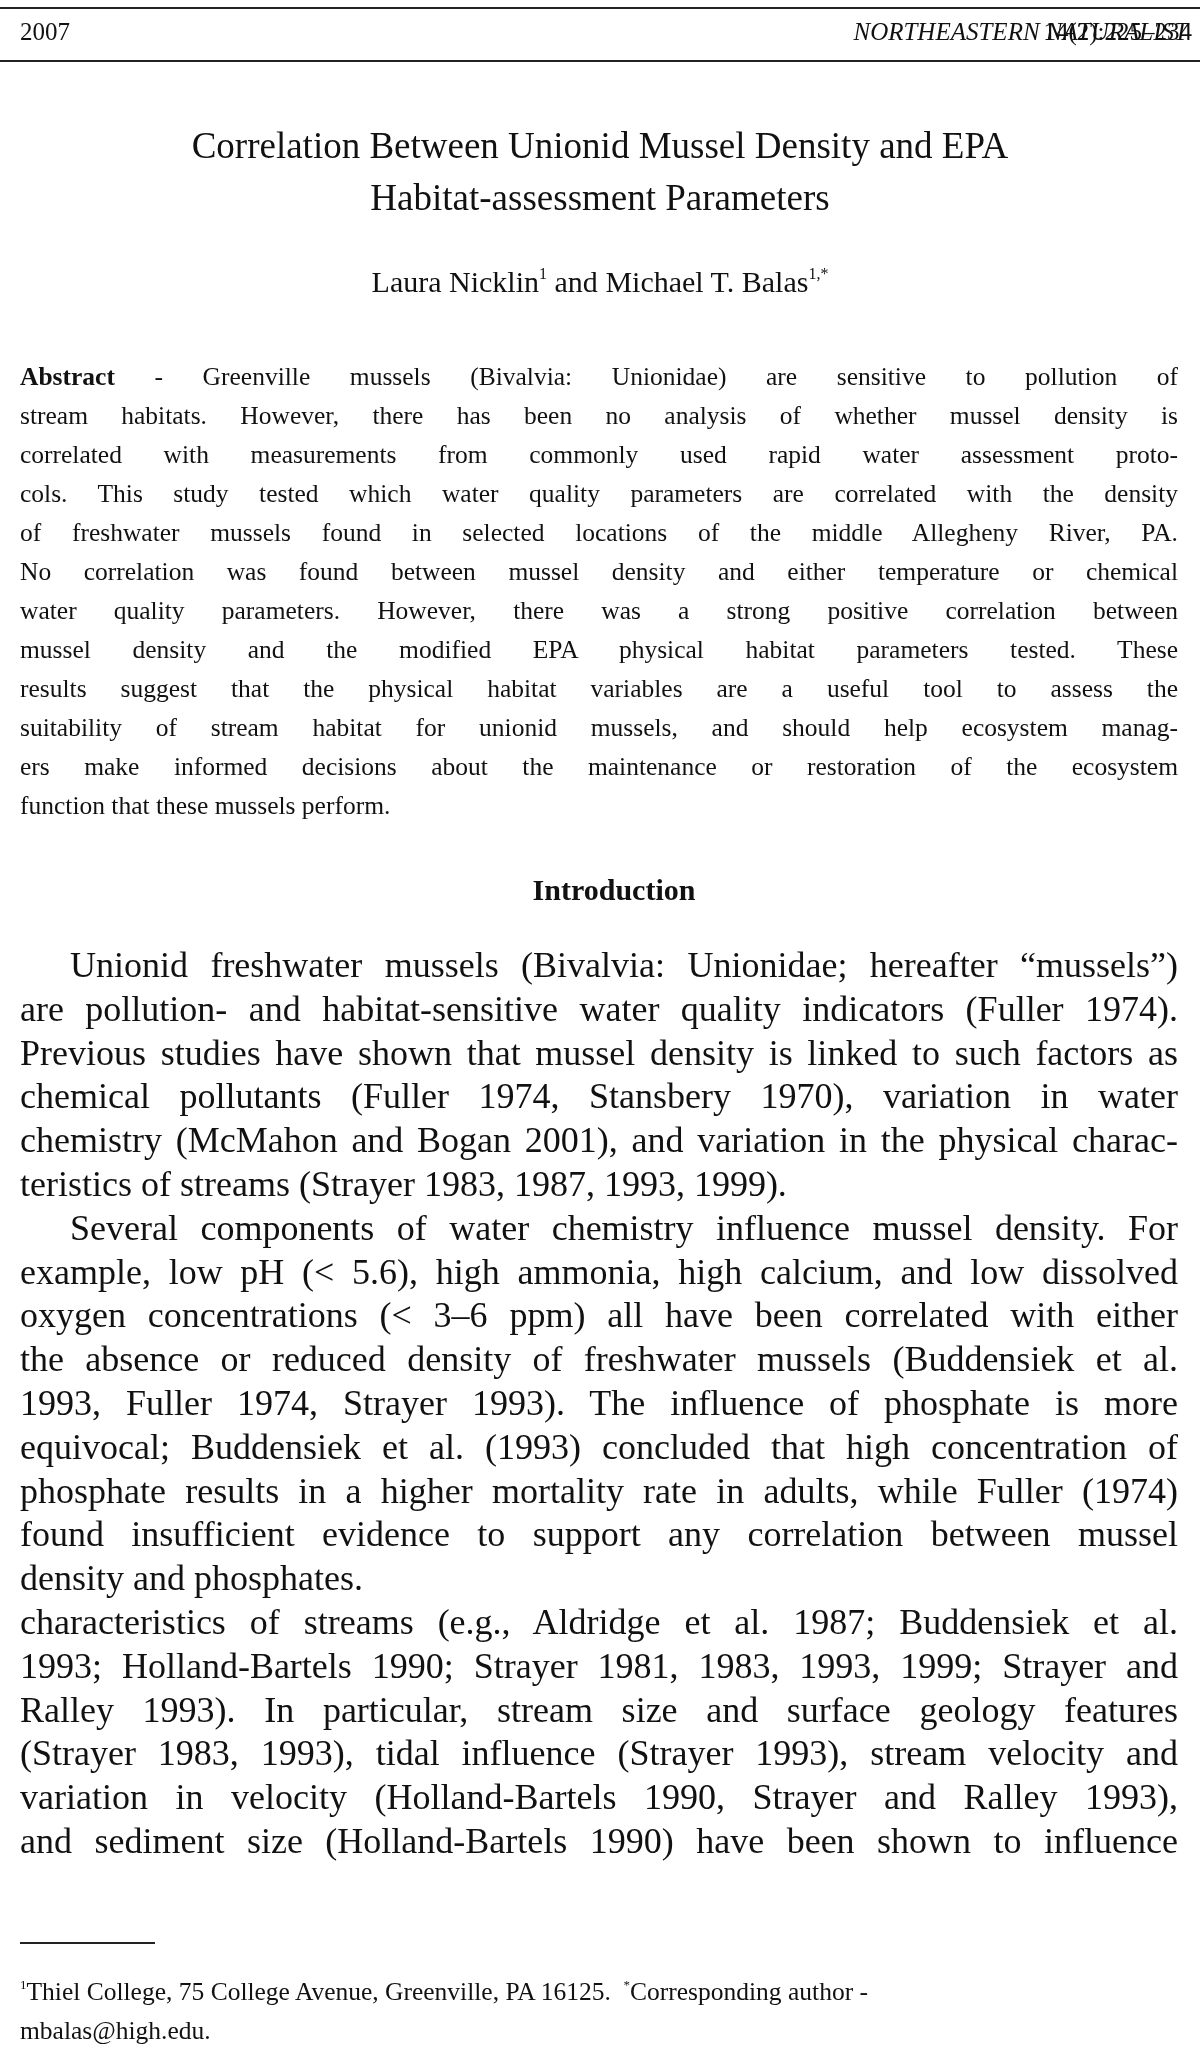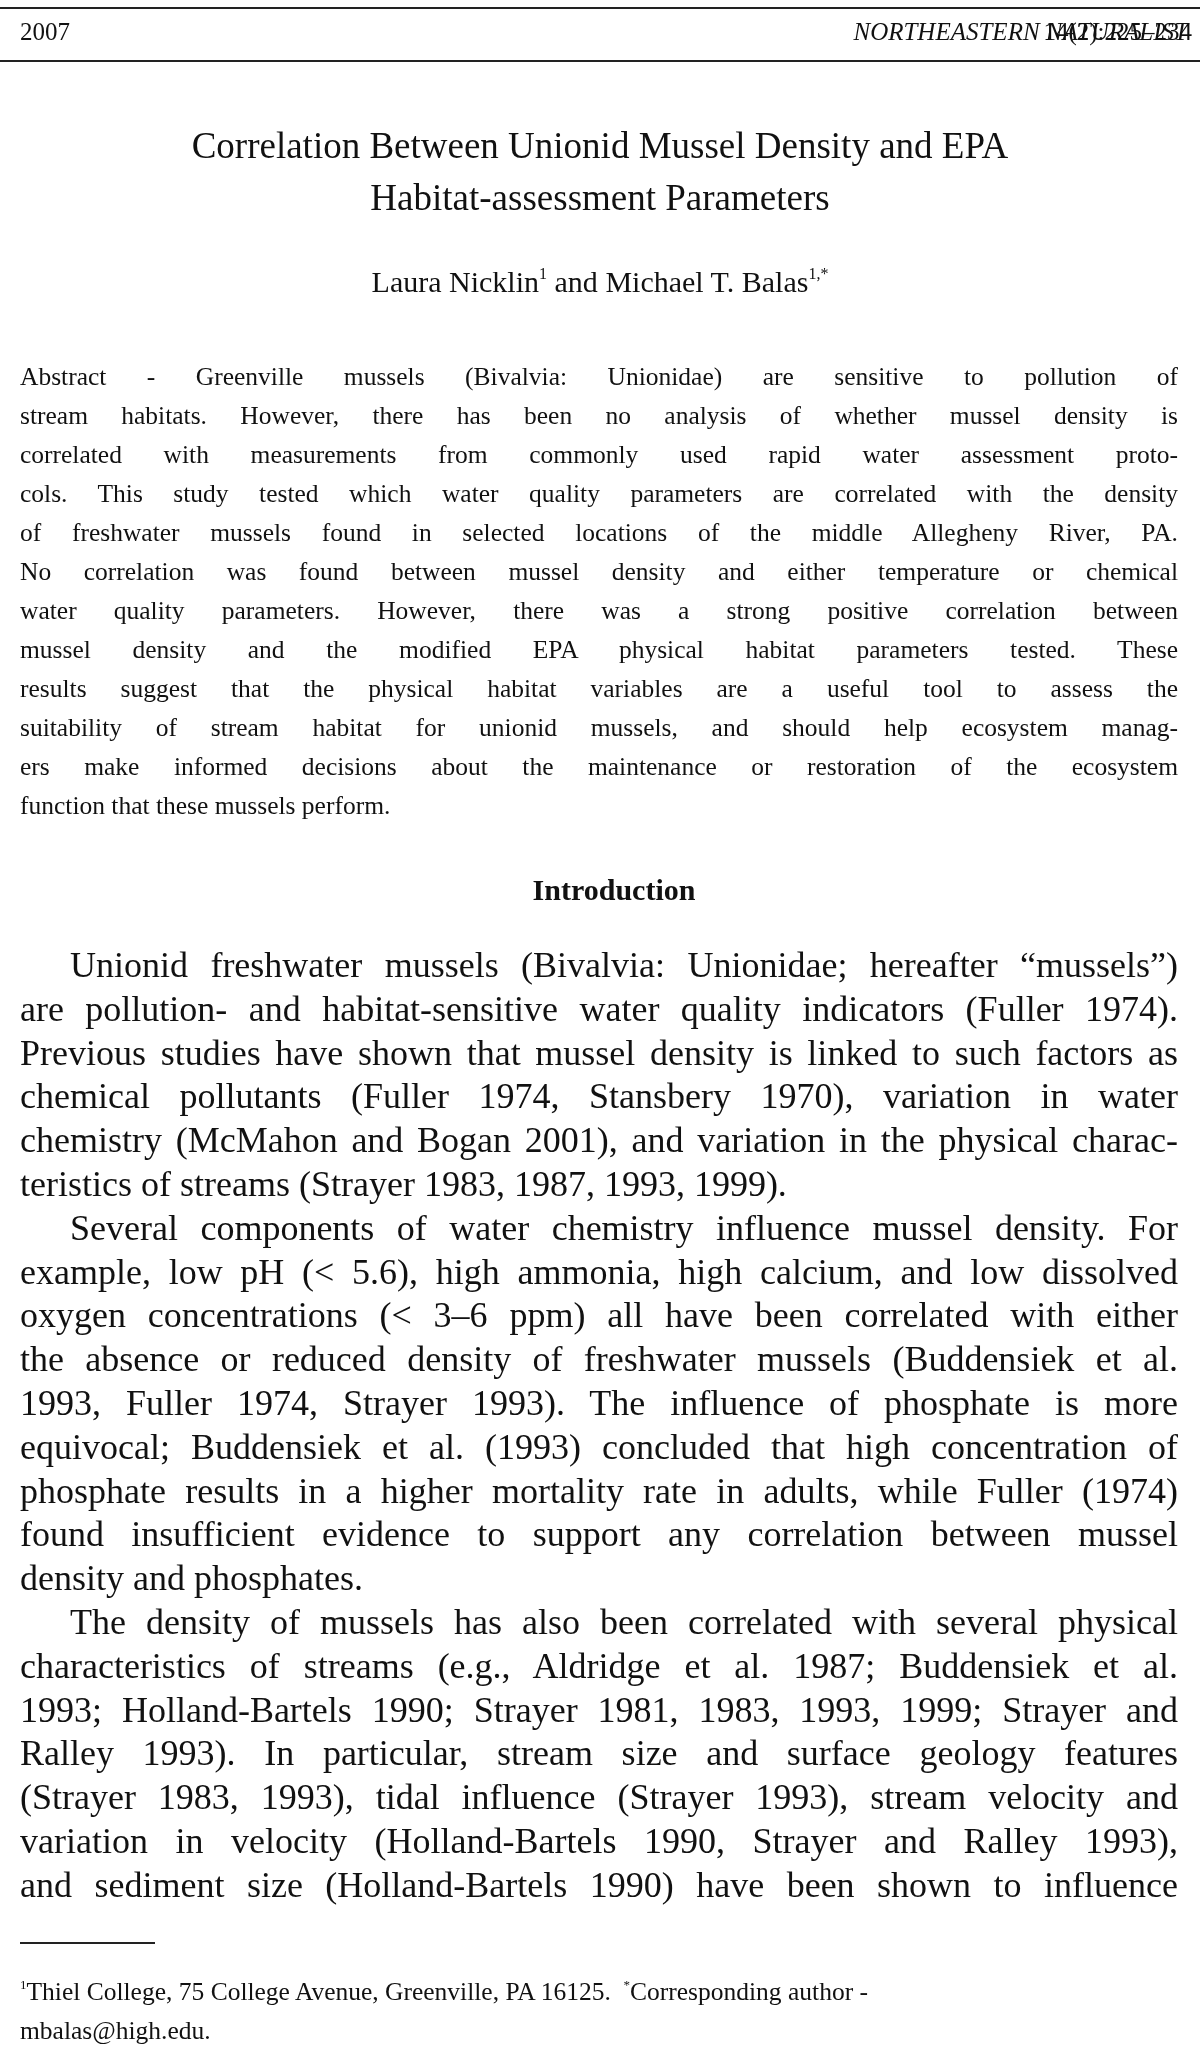--- a/index.html
+++ b/index.html
@@ -21,7 +21,7 @@
 
   .abstract { position: absolute; left: 20px; width: 1158px; top: 357px;
               font-size: 25.5px; line-height: 39px; text-align: justify; }
-  .abstract .lbl { font-weight: normal; }
+  .abstract .lbl { font-weight: bold; }
   .line { display: block; text-align: justify; text-align-last: justify; white-space: nowrap; }
   .line.last { text-align-last: left; }
 

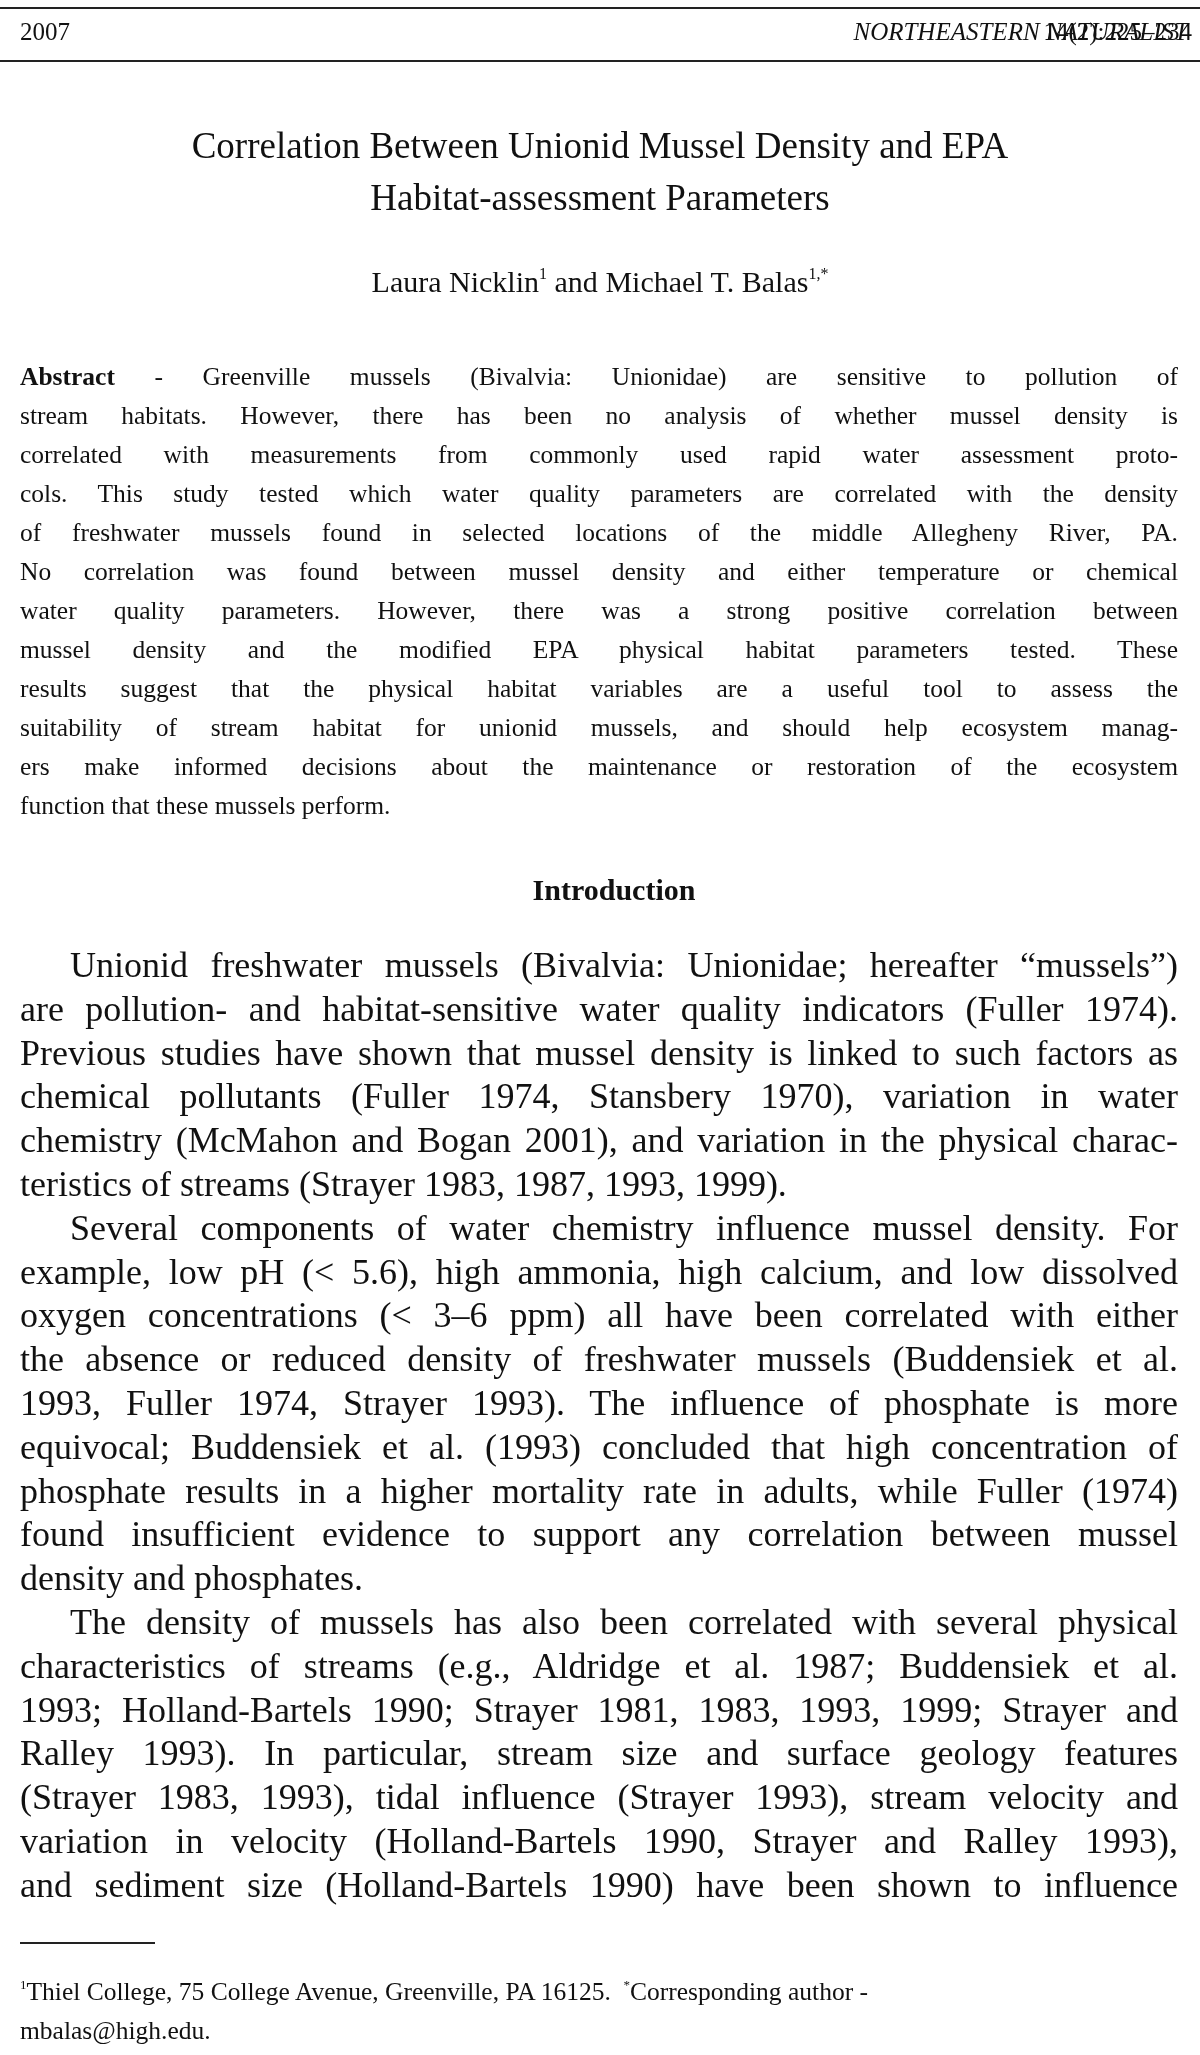--- a/index.html
+++ b/index.html
@@ -95,7 +95,6 @@
     <span class="line last">density and phosphates.</span>
   </div>
   <div>
-    <span class="line indent">The density of mussels has also been correlated with several physical</span>
     <span class="line">characteristics of streams (e.g., Aldridge et al. 1987; Buddensiek et al.</span>
     <span class="line">1993; Holland-Bartels 1990; Strayer 1981, 1983, 1993, 1999; Strayer and</span>
     <span class="line">Ralley 1993). In particular, stream size and surface geology features</span>

